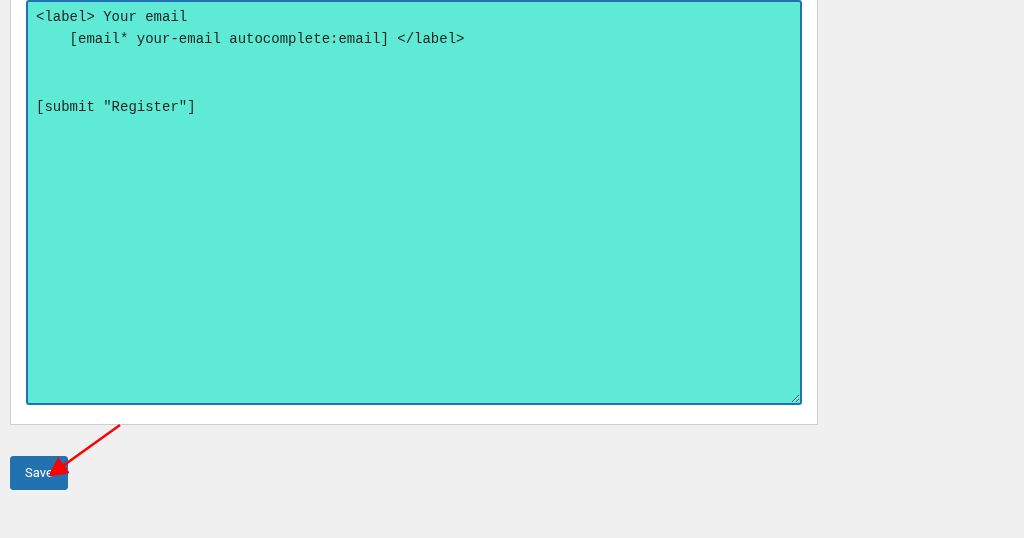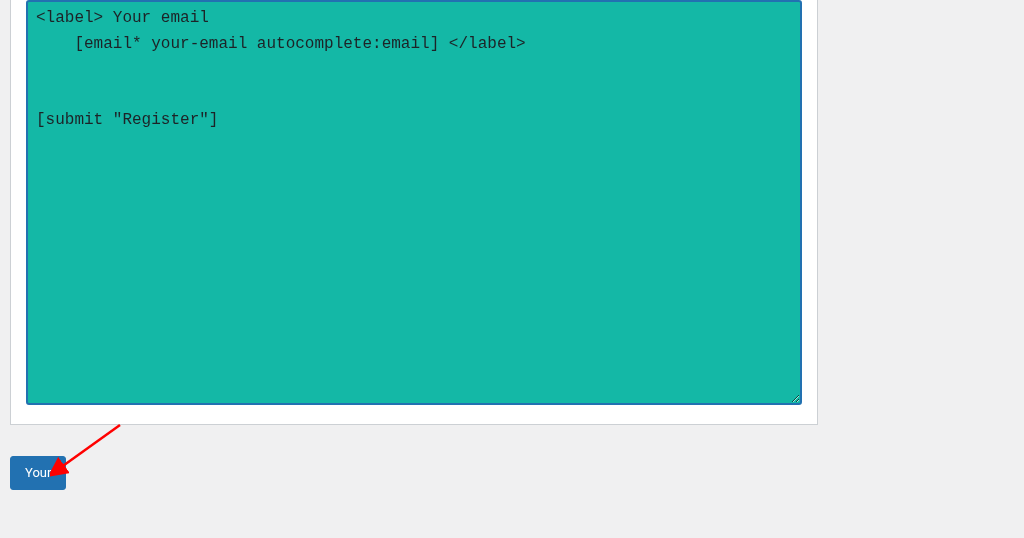--- a/index.html
+++ b/index.html
@@ -27,10 +27,10 @@
       height: 405px;
       border: 2px solid #2271b1;
       border-radius: 3px;
-      background: #14b8a6;
+      background: #5eead4;
       padding: 4px 8px;
       font-family: Consolas, Monaco, "Courier New", monospace;
-      font-size: 16px;
+      font-size: 14px;
       line-height: 1.6;
       color: #1d2327;
       resize: both;

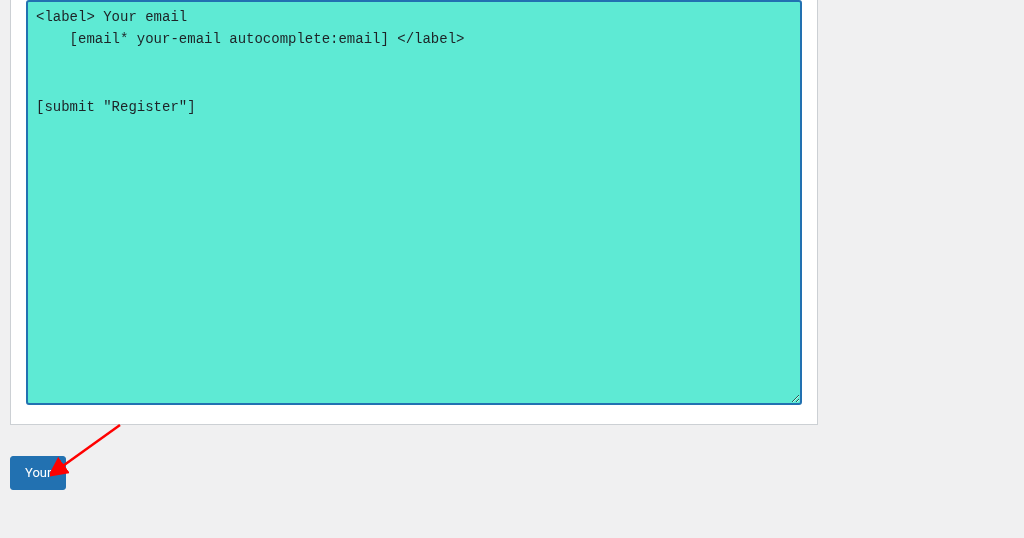--- a/index.html
+++ b/index.html
@@ -70,7 +70,7 @@
 [submit "Register"]</textarea>
 </div>
 
-<button class="save-button">Your</button>
+<button class="save-button">Save</button>
 
 <svg class="annotation-arrow" width="80" height="60">
   <defs>

